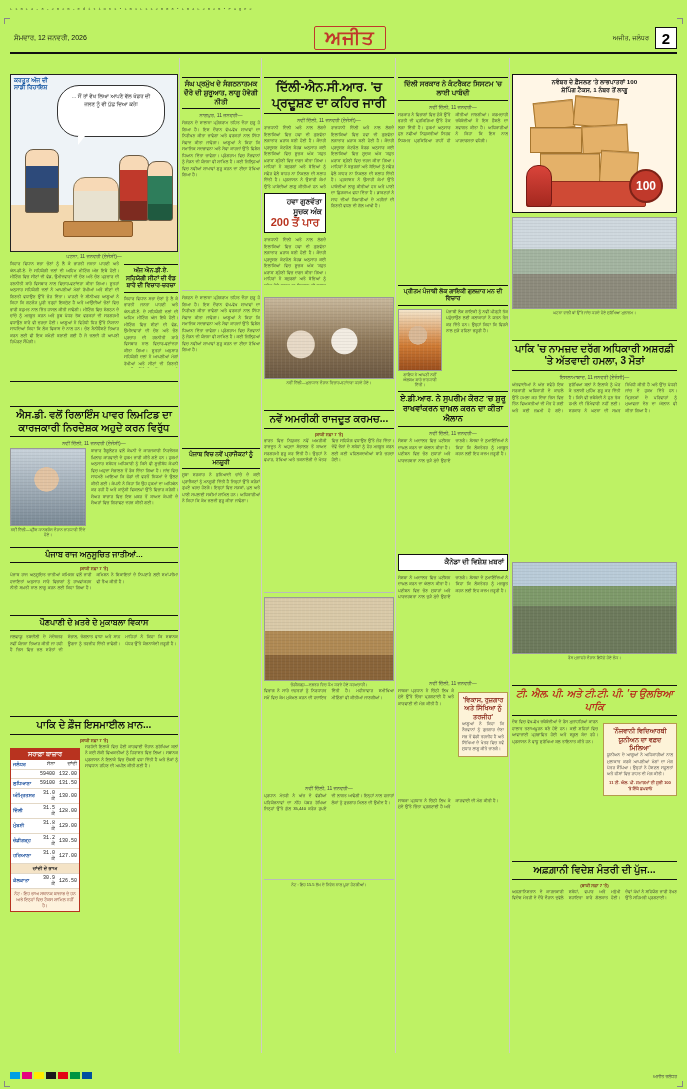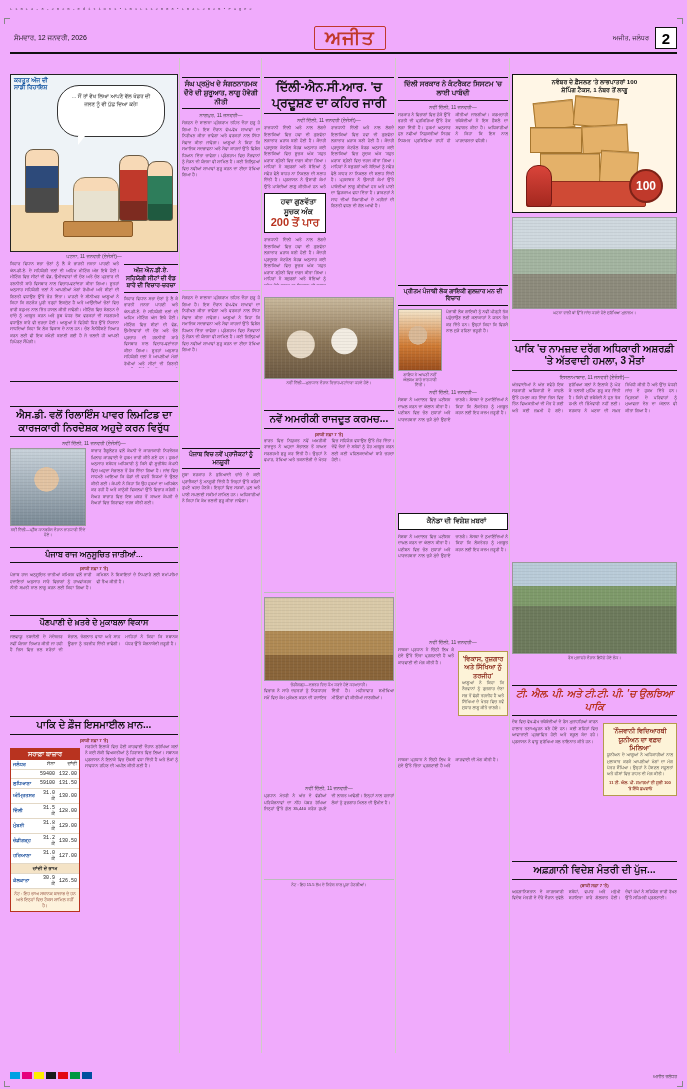--- a/index.html
+++ b/index.html
@@ -13,7 +13,7 @@
   .page {
     position: relative;
     width: 687px; height: 1089px;
-    background: #f0abfc;
+    background: #bef264;
   }
   .reg-bar {
     position:absolute; top:4px; left:10px; right:10px; height:9px;

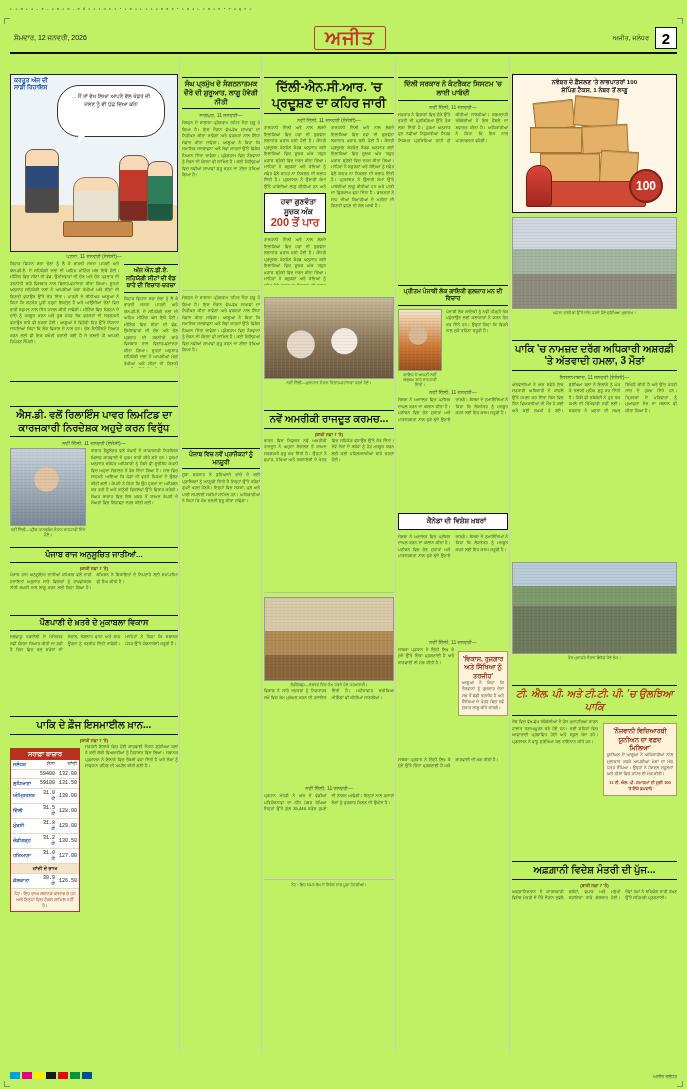--- a/index.html
+++ b/index.html
@@ -155,7 +155,7 @@
   .boxnote {
     border:1px solid #111; padding:3px; margin:4px 0; background:#fff;
   }
-  .boxnote .bt { font-size:7.5px; font-weight:bold; text-align:center; color:#111; line-height:1.25;margin-left:7px; }
+  .boxnote .bt { font-size:7.5px; font-weight:bold; text-align:right; color:#111; line-height:1.25;margin-left:7px; }
   .boxnote .bn { font-size:11px; font-weight:bold; text-align:center; color:#b8331f; }
 
   .shadebox {

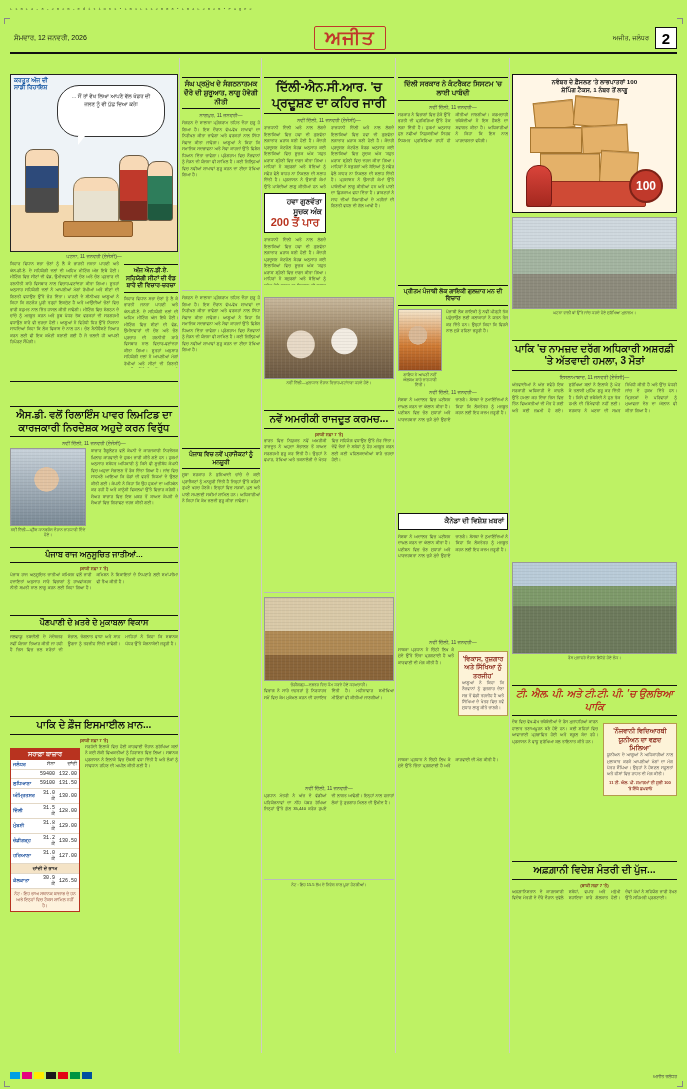--- a/index.html
+++ b/index.html
@@ -424,6 +424,7 @@
         </div>
       </div>
 
+      <div class="hl sm">ਏ.ਡੀ.ਆਰ. ਨੇ ਸੁਪਰੀਮ ਕੋਰਟ 'ਚ ਸ਼ੁਰੂ ਰਾਖਵਾਂਕਰਨ ਦਾਖ਼ਲ ਕਰਨ ਦਾ ਕੀਤਾ ਐਲਾਨ</div>
       <div class="byline">ਨਵੀਂ ਦਿੱਲੀ, 11 ਜਨਵਰੀ—</div>
       <div class="body two" style="height:112px;">ਸੰਸਥਾ ਨੇ ਅਦਾਲਤ ਵਿਚ ਪਟੀਸ਼ਨ ਦਾਖ਼ਲ ਕਰਨ ਦਾ ਐਲਾਨ ਕੀਤਾ ਹੈ। ਪਟੀਸ਼ਨ ਵਿਚ ਚੋਣ ਸੁਧਾਰਾਂ ਅਤੇ ਪਾਰਦਰਸ਼ਤਾ ਨਾਲ ਜੁੜੇ ਮੁੱਦੇ ਉਠਾਏ ਜਾਣਗੇ। ਸੰਸਥਾ ਦੇ ਨੁਮਾਇੰਦਿਆਂ ਨੇ ਕਿਹਾ ਕਿ ਲੋਕਤੰਤਰ ਨੂੰ ਮਜ਼ਬੂਤ ਕਰਨ ਲਈ ਇਹ ਕਦਮ ਜ਼ਰੂਰੀ ਹੈ।</div>
 

